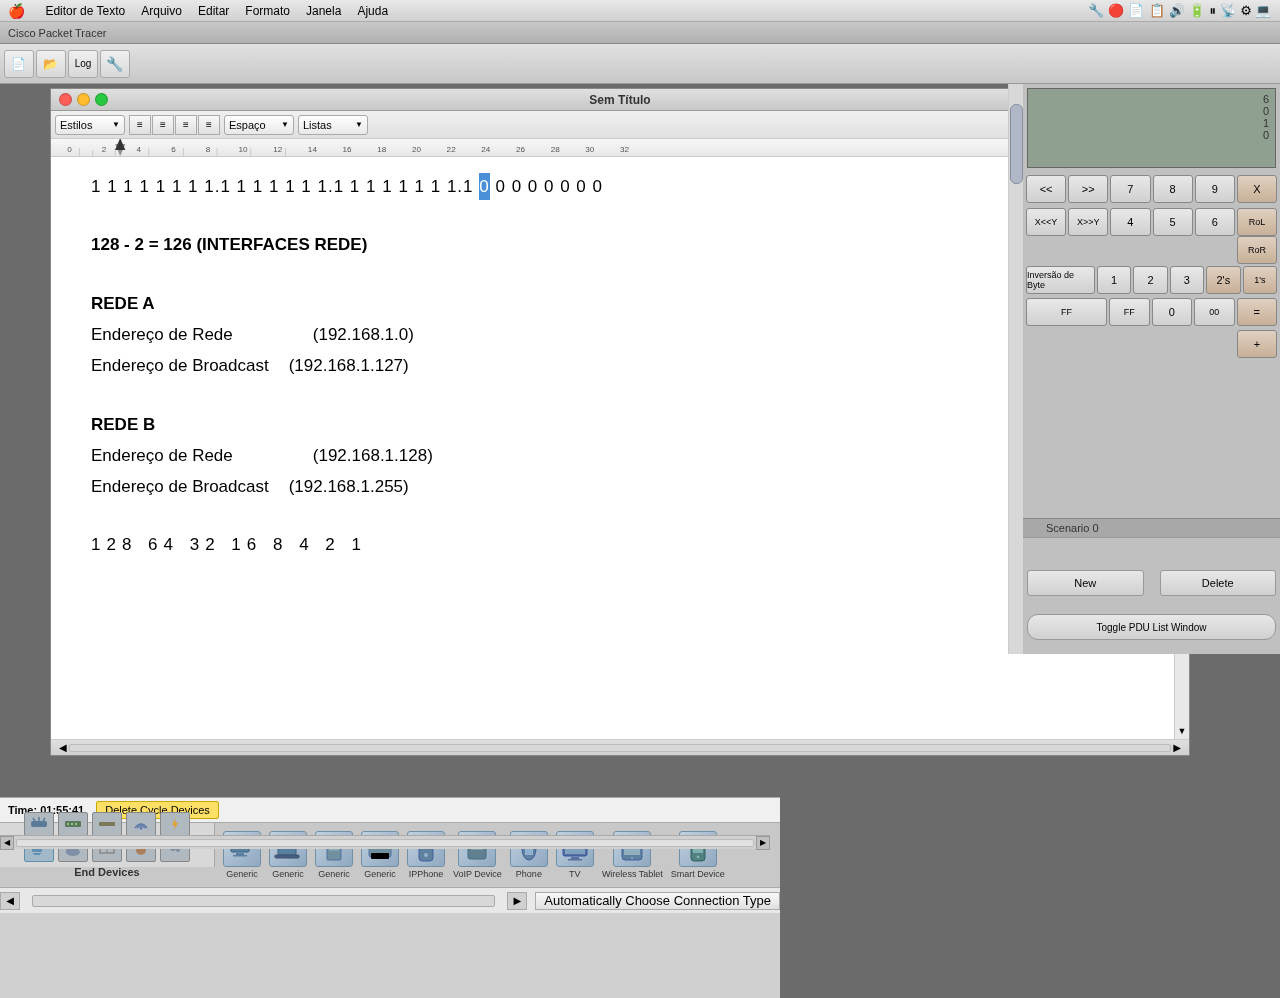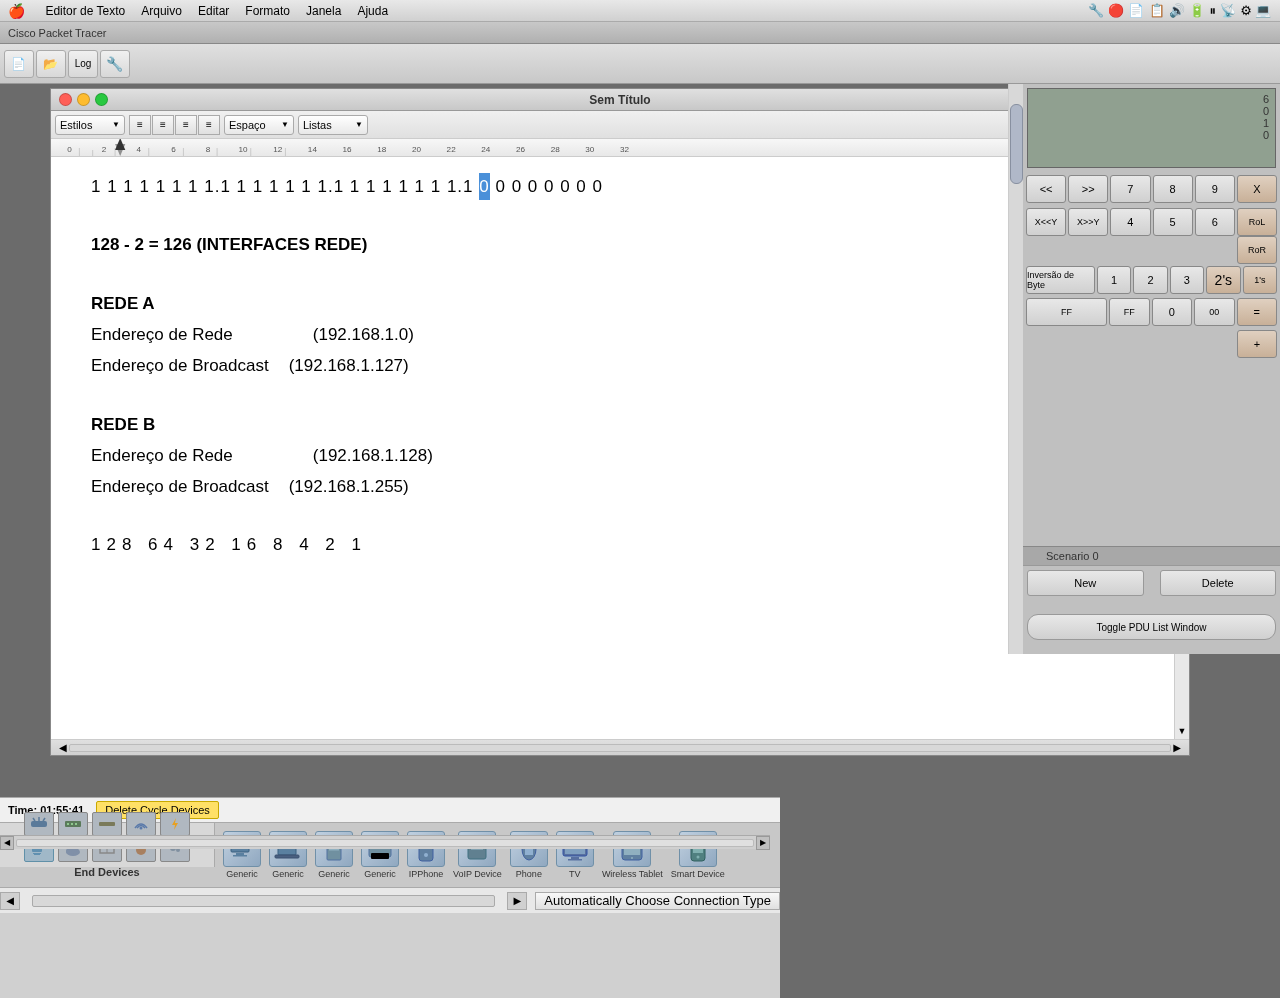--- a/index.html
+++ b/index.html
@@ -637,7 +637,7 @@
       <div class="calc-btn">1</div>
       <div class="calc-btn">2</div>
       <div class="calc-btn">3</div>
-      <div class="calc-btn operator" style="font-size:14px;">2's</div>
+      <div class="calc-btn operator" style="font-size:11px;">2's</div>
       <div class="calc-btn operator" style="font-size:9px;">1's</div>
     </div>
 

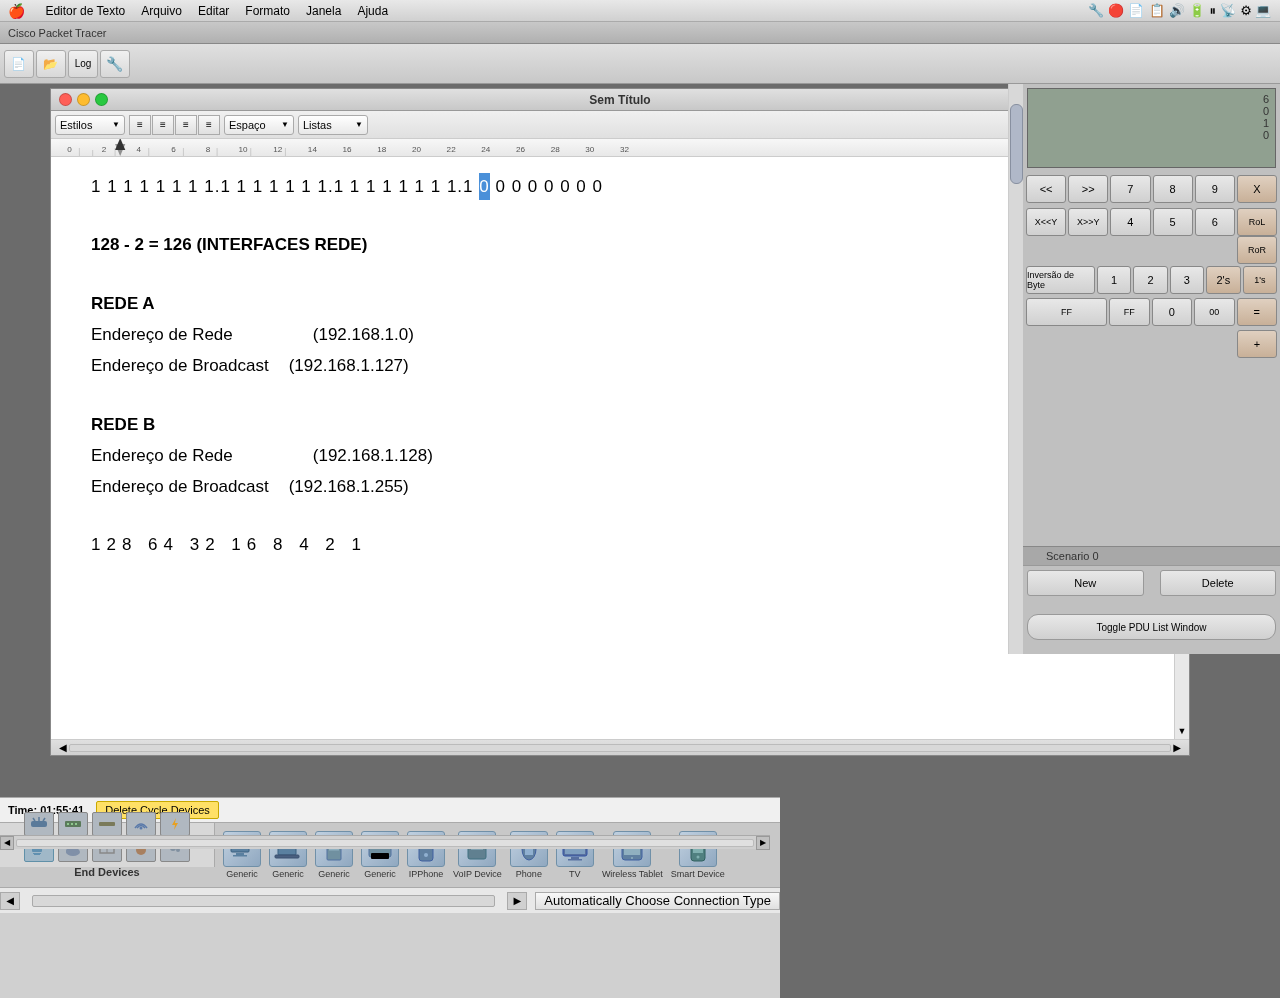--- a/index.html
+++ b/index.html
@@ -657,7 +657,7 @@
       <span style="font-size:11px; color:#333;">Scenario 0</span>
     </div>
 
-    <div style="display:flex; padding:4px; gap:16px;">
+    <div style="display:flex; padding:4px; gap:16px;margin-top:28px;">
       <div class="pdu-btn">New</div>
       <div class="pdu-btn">Delete</div>
     </div>

